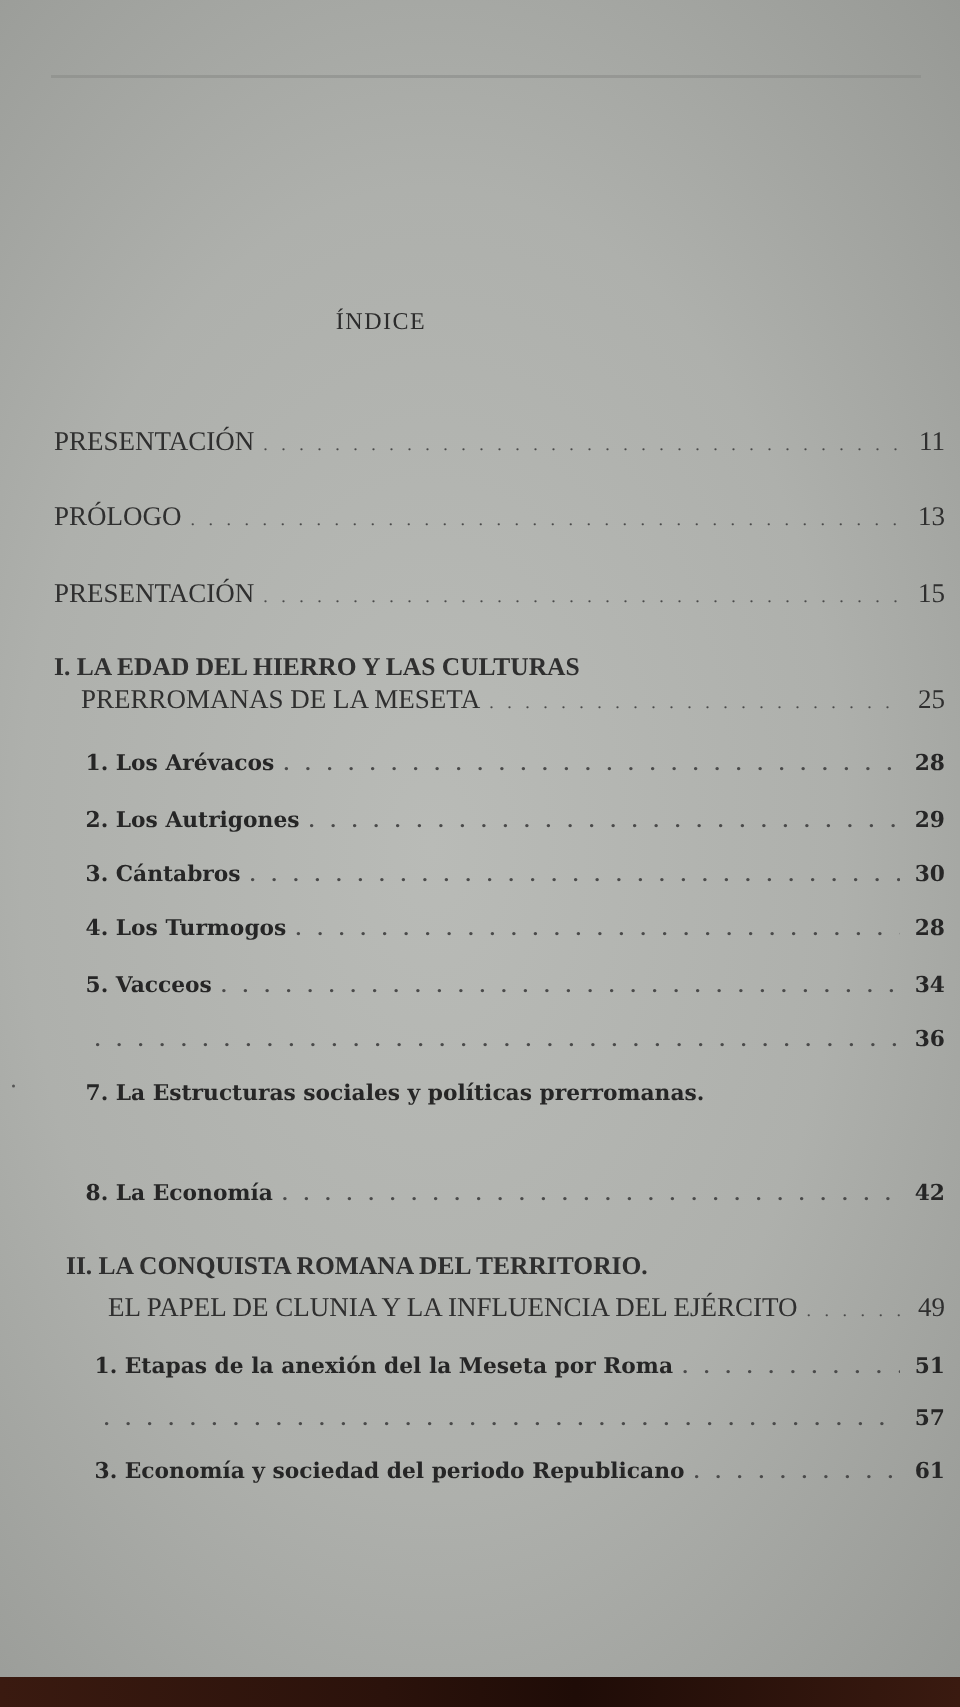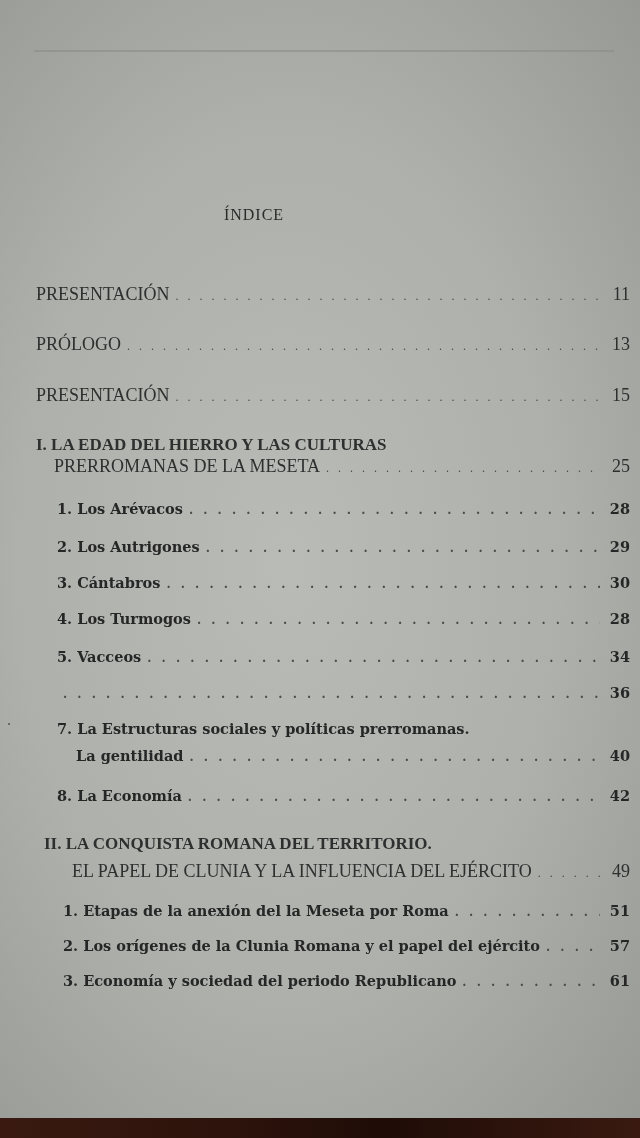--- a/index.html
+++ b/index.html
@@ -97,11 +97,6 @@
     <span class="page-num">36</span>
   </div>
   <div class="sub-line" style="top:720px">7. La Estructuras sociales y políticas prerromanas.</div>
-  <div class="row sub" style="top:747px; left:76px; width:554px">
-    <span class="label">La gentilidad</span>
-    <span class="dots"></span>
-    <span class="page-num">40</span>
-  </div>
   <div class="row sub" style="top:787px">
     <span class="label">8. La Economía</span>
     <span class="dots"></span>

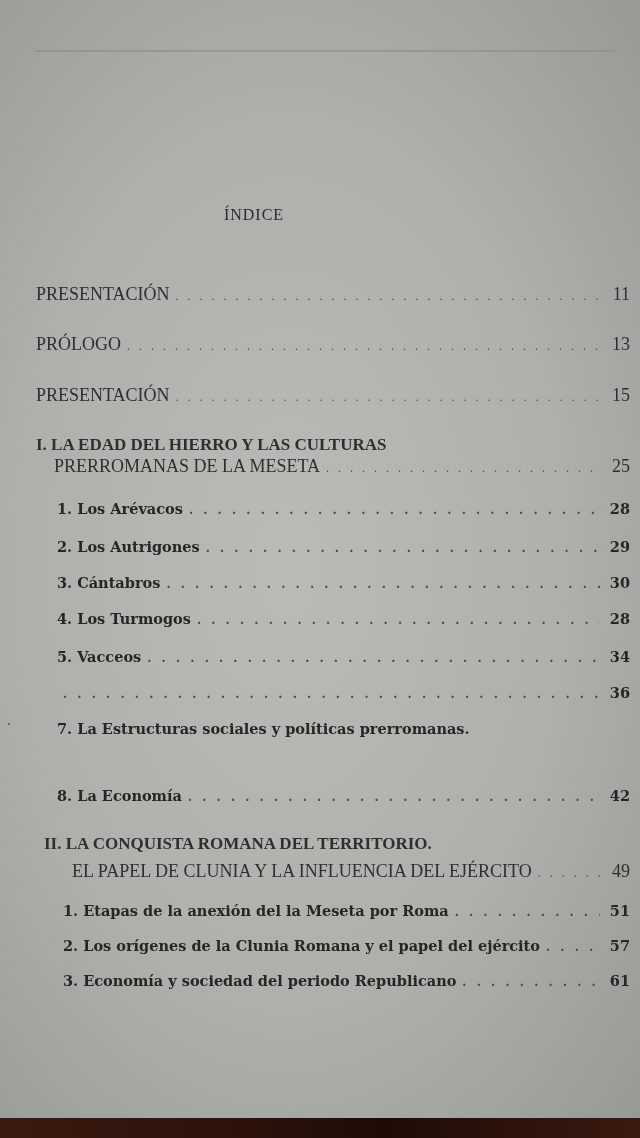--- a/index.html
+++ b/index.html
@@ -115,7 +115,6 @@
     <span class="page-num">51</span>
   </div>
   <div class="row sub" style="top:937px; left:63px; width:567px">
-    <span class="label">2. Los orígenes de la Clunia Romana y el papel del ejército</span>
     <span class="dots"></span>
     <span class="page-num">57</span>
   </div>

